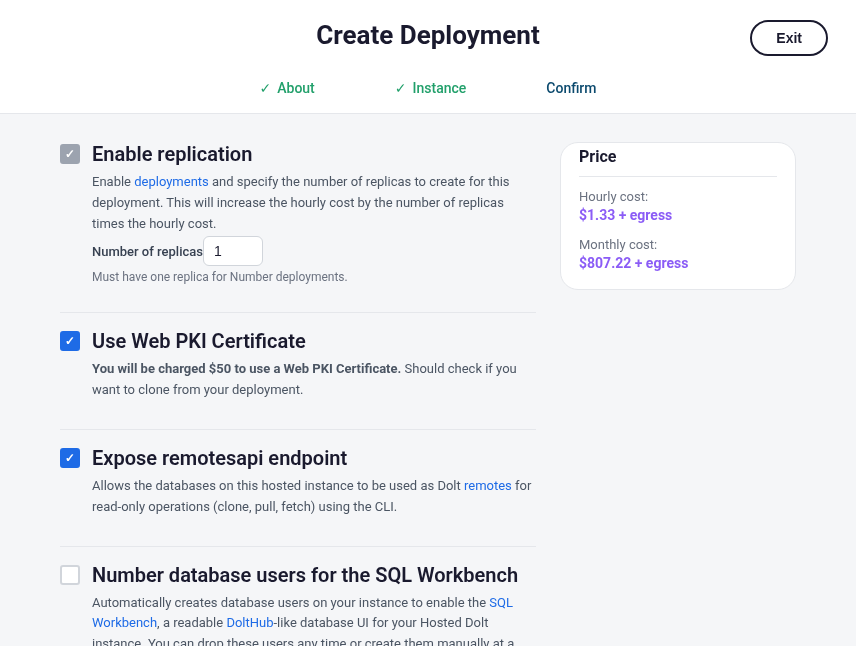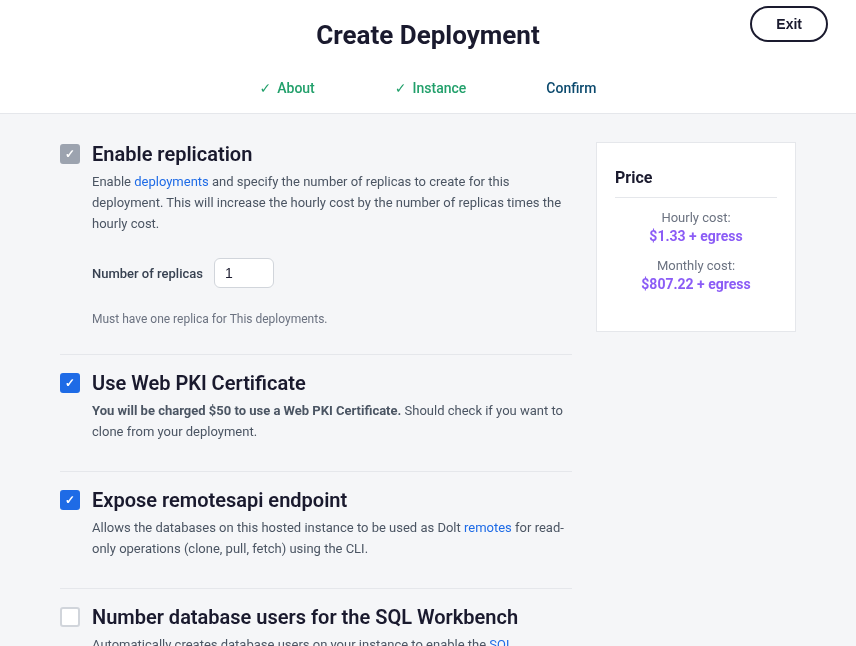--- a/index.html
+++ b/index.html
@@ -24,7 +24,7 @@
     }
     .exit-btn {
       position: absolute;
-      top: 6px;
+      top: 20px;
       right: 28px;
       border: 2px solid #1a1a2e;
       border-radius: 24px;

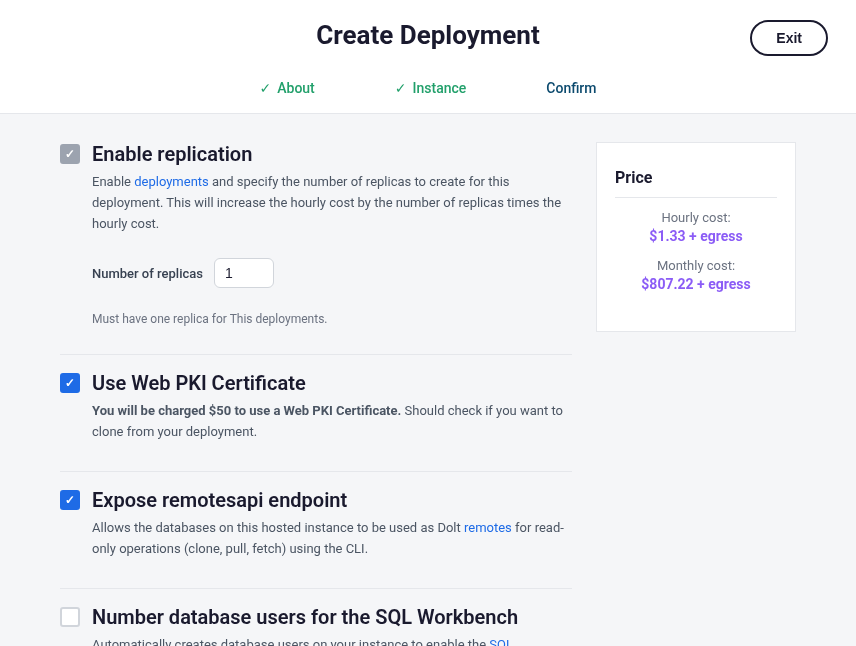--- a/index.html
+++ b/index.html
@@ -156,12 +156,12 @@
       margin: 16px 0;
     }
     .price-panel {
-      width: 200px;
+      width: 236px;
       flex-shrink: 0;
       background: #fff;
       border: 1px solid #e5e7eb;
-      border-radius: 0;
-      padding: 25px 18px;
+      border-radius: 18px;
+      padding: 4px 18px;
       align-self: flex-start;
     }
     .price-title {

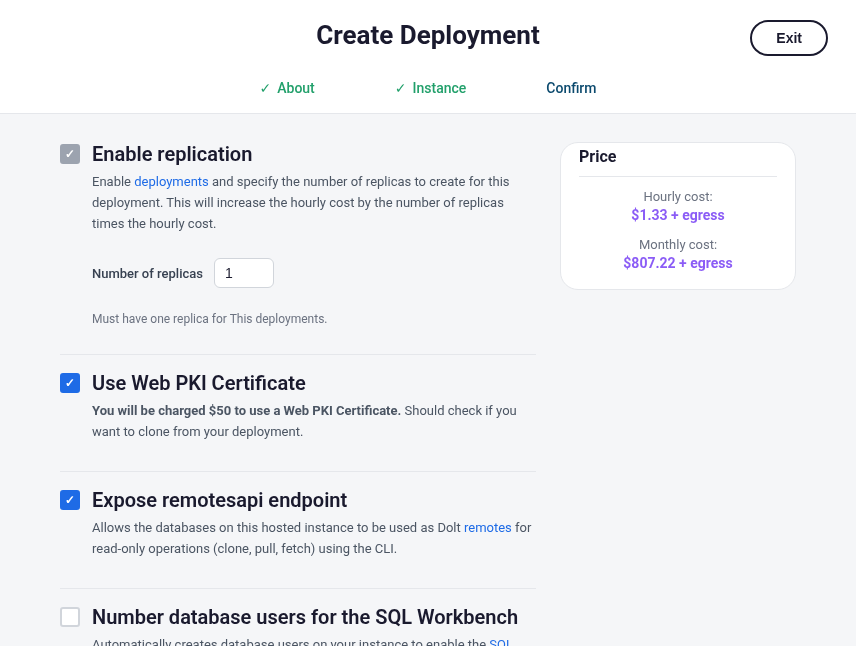--- a/index.html
+++ b/index.html
@@ -174,7 +174,6 @@
     }
     .price-row {
       margin-bottom: 14px;
-      text-align: center;
     }
     .price-label {
       font-size: 13px;

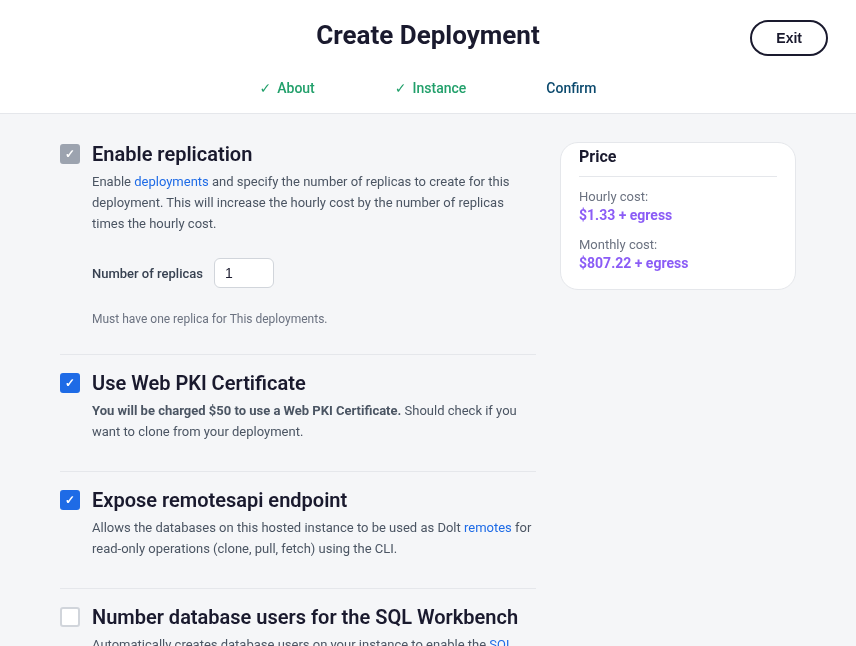--- a/index.html
+++ b/index.html
@@ -129,8 +129,8 @@
     .replicas-row {
       display: flex;
       align-items: center;
-      gap: 11px;
-      margin: 24px 0;
+      gap: 0;
+      margin: 2px 0;
     }
     .replicas-label {
       font-size: 13px;

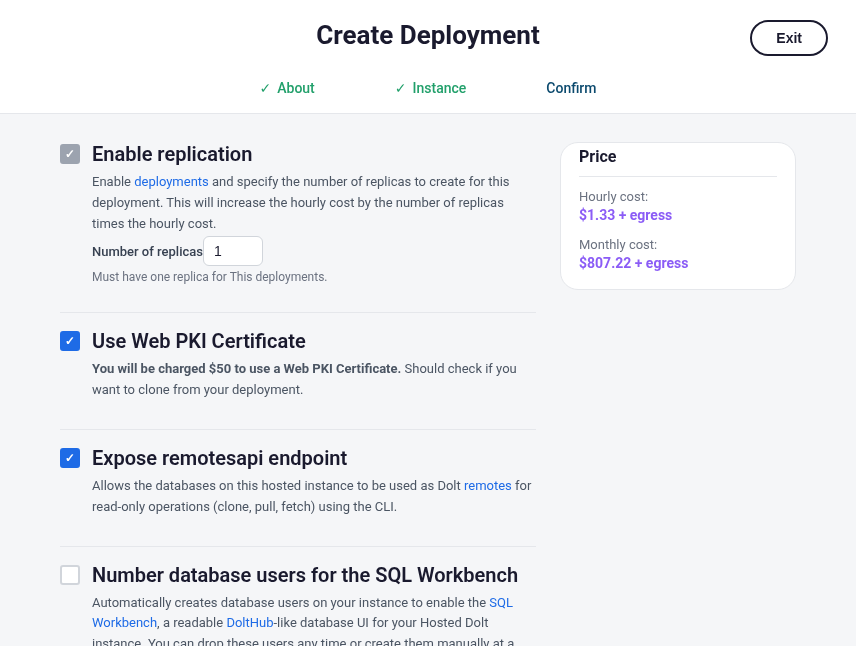--- a/index.html
+++ b/index.html
@@ -223,7 +223,7 @@
           <span class="replicas-label">Number of replicas</span>
           <input class="replicas-input" type="number" value="1" style="">
         </div>
-        <div class="replicas-hint">Must have one replica for This deployments.</div>
+        <div class="replicas-hint">Must have one replica for Number deployments.</div>
       </div>
     </div>
 

